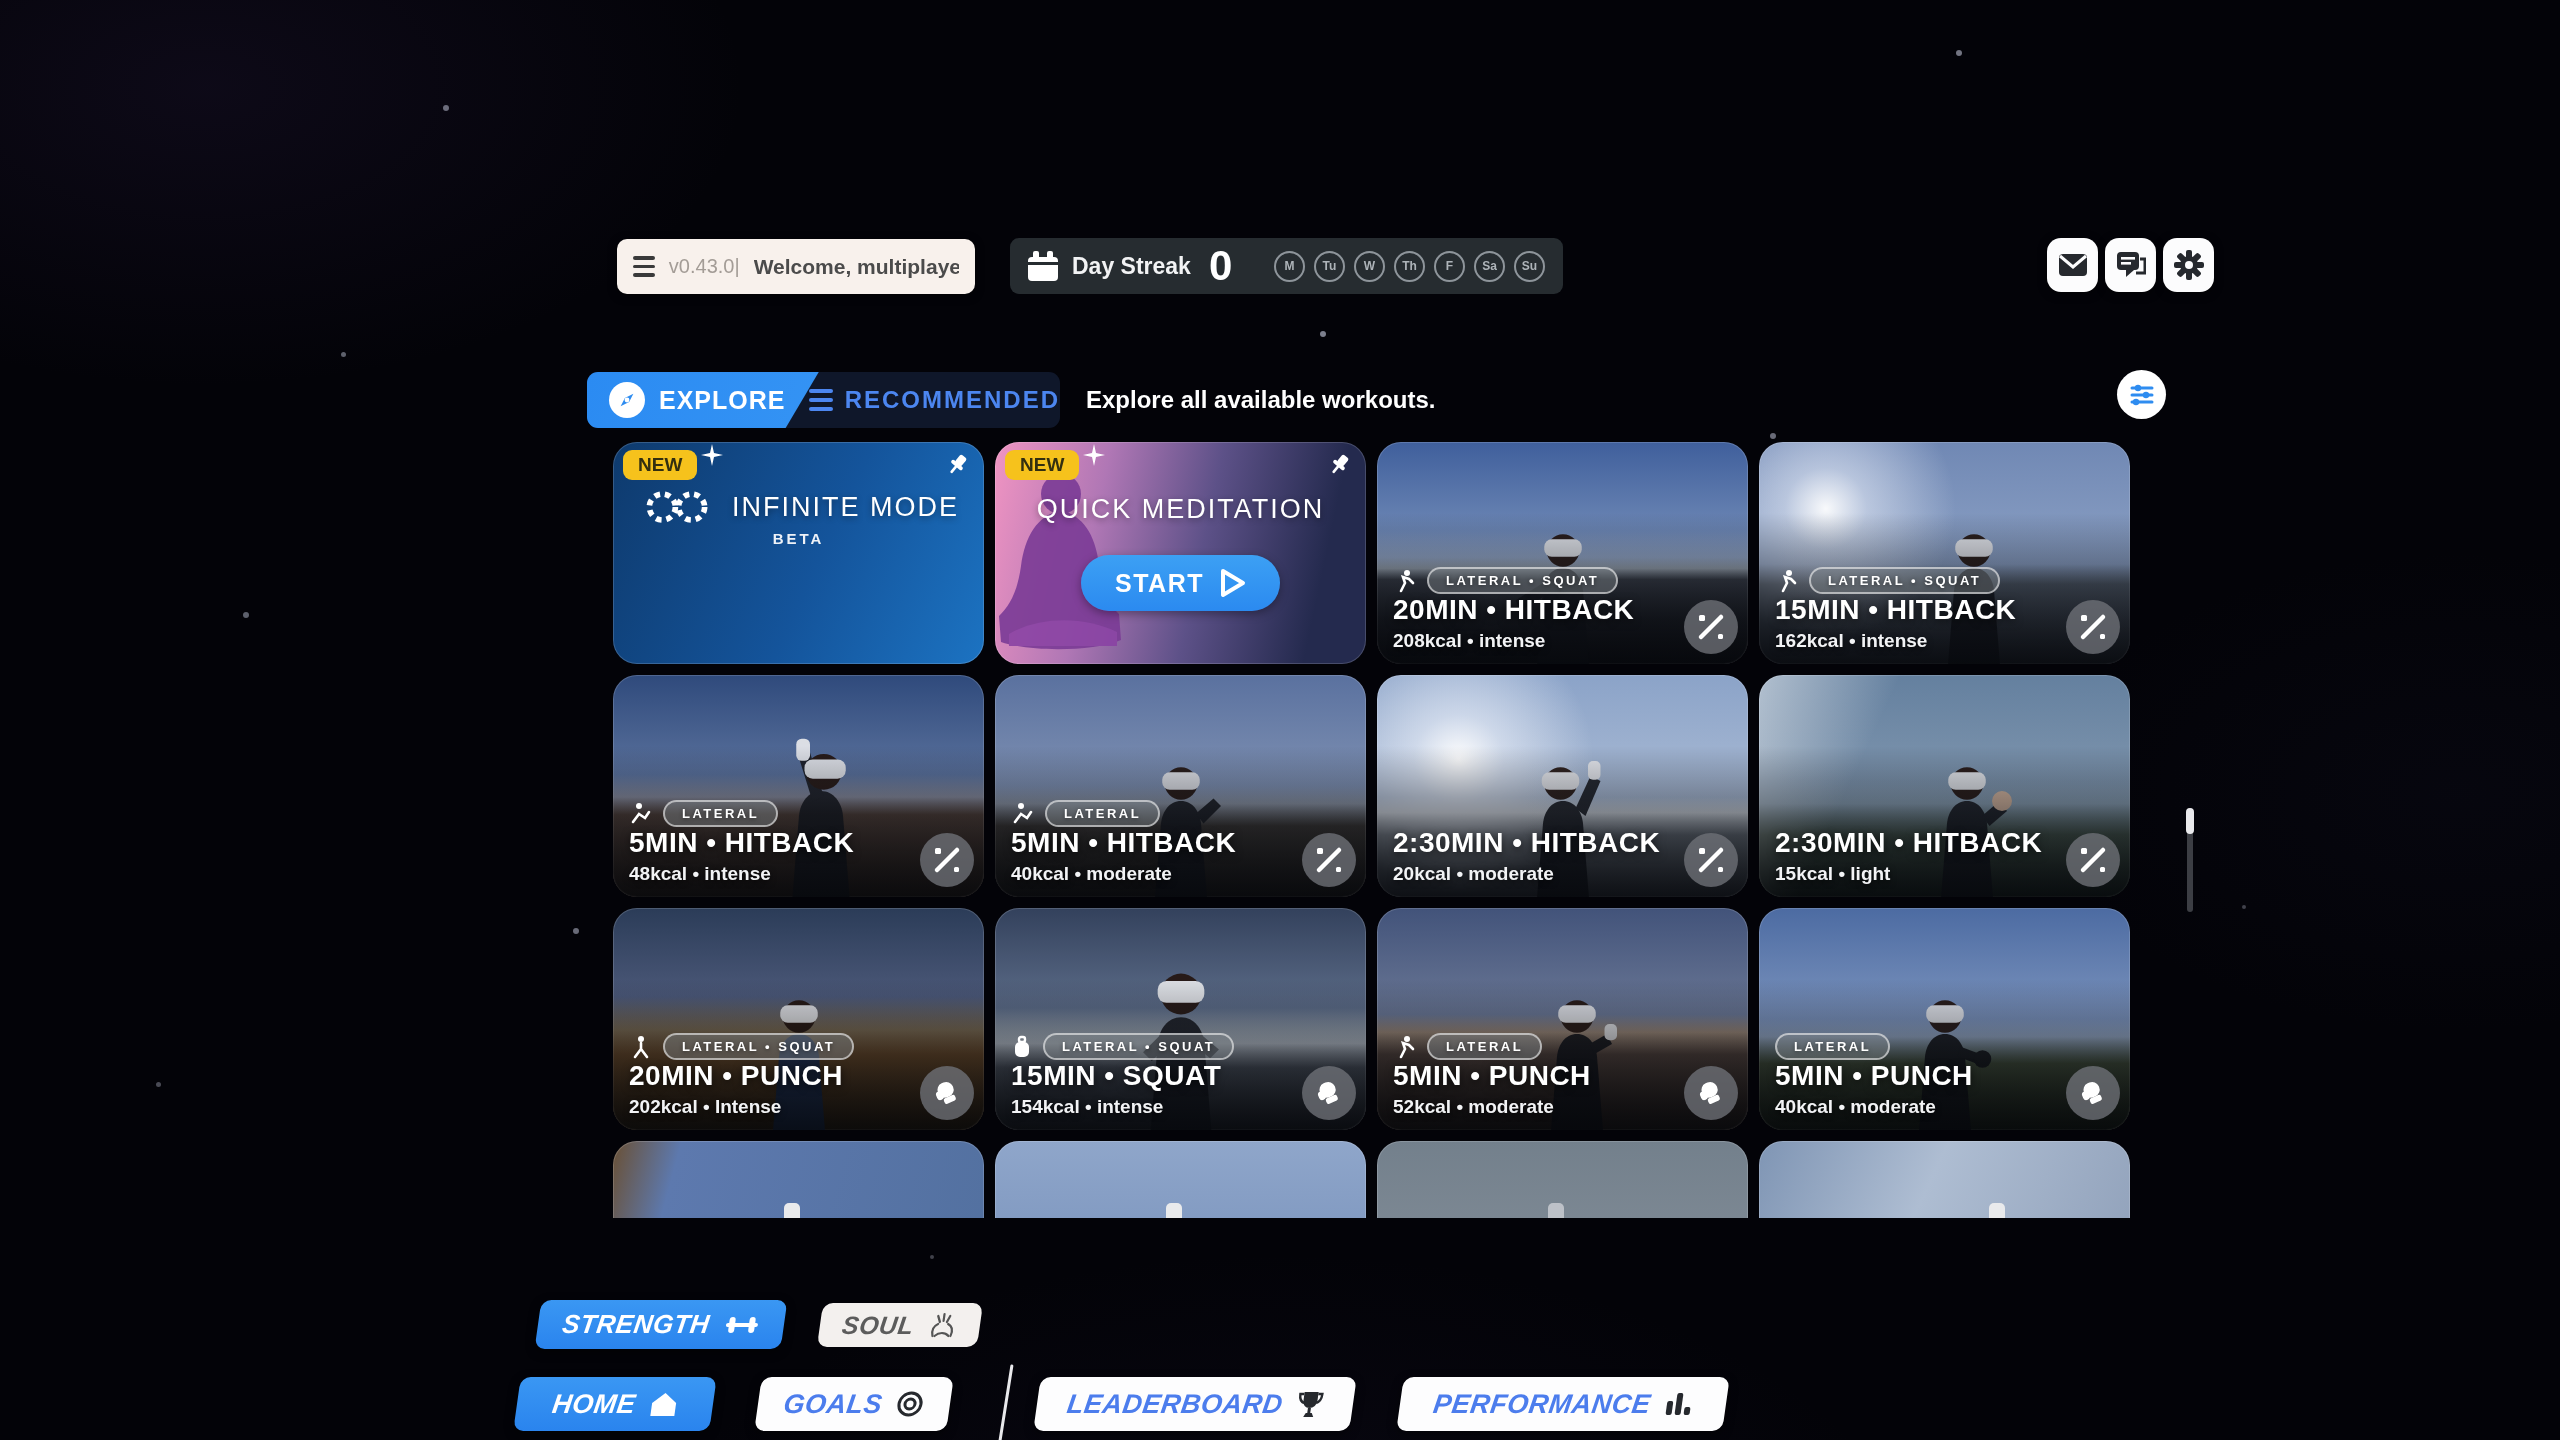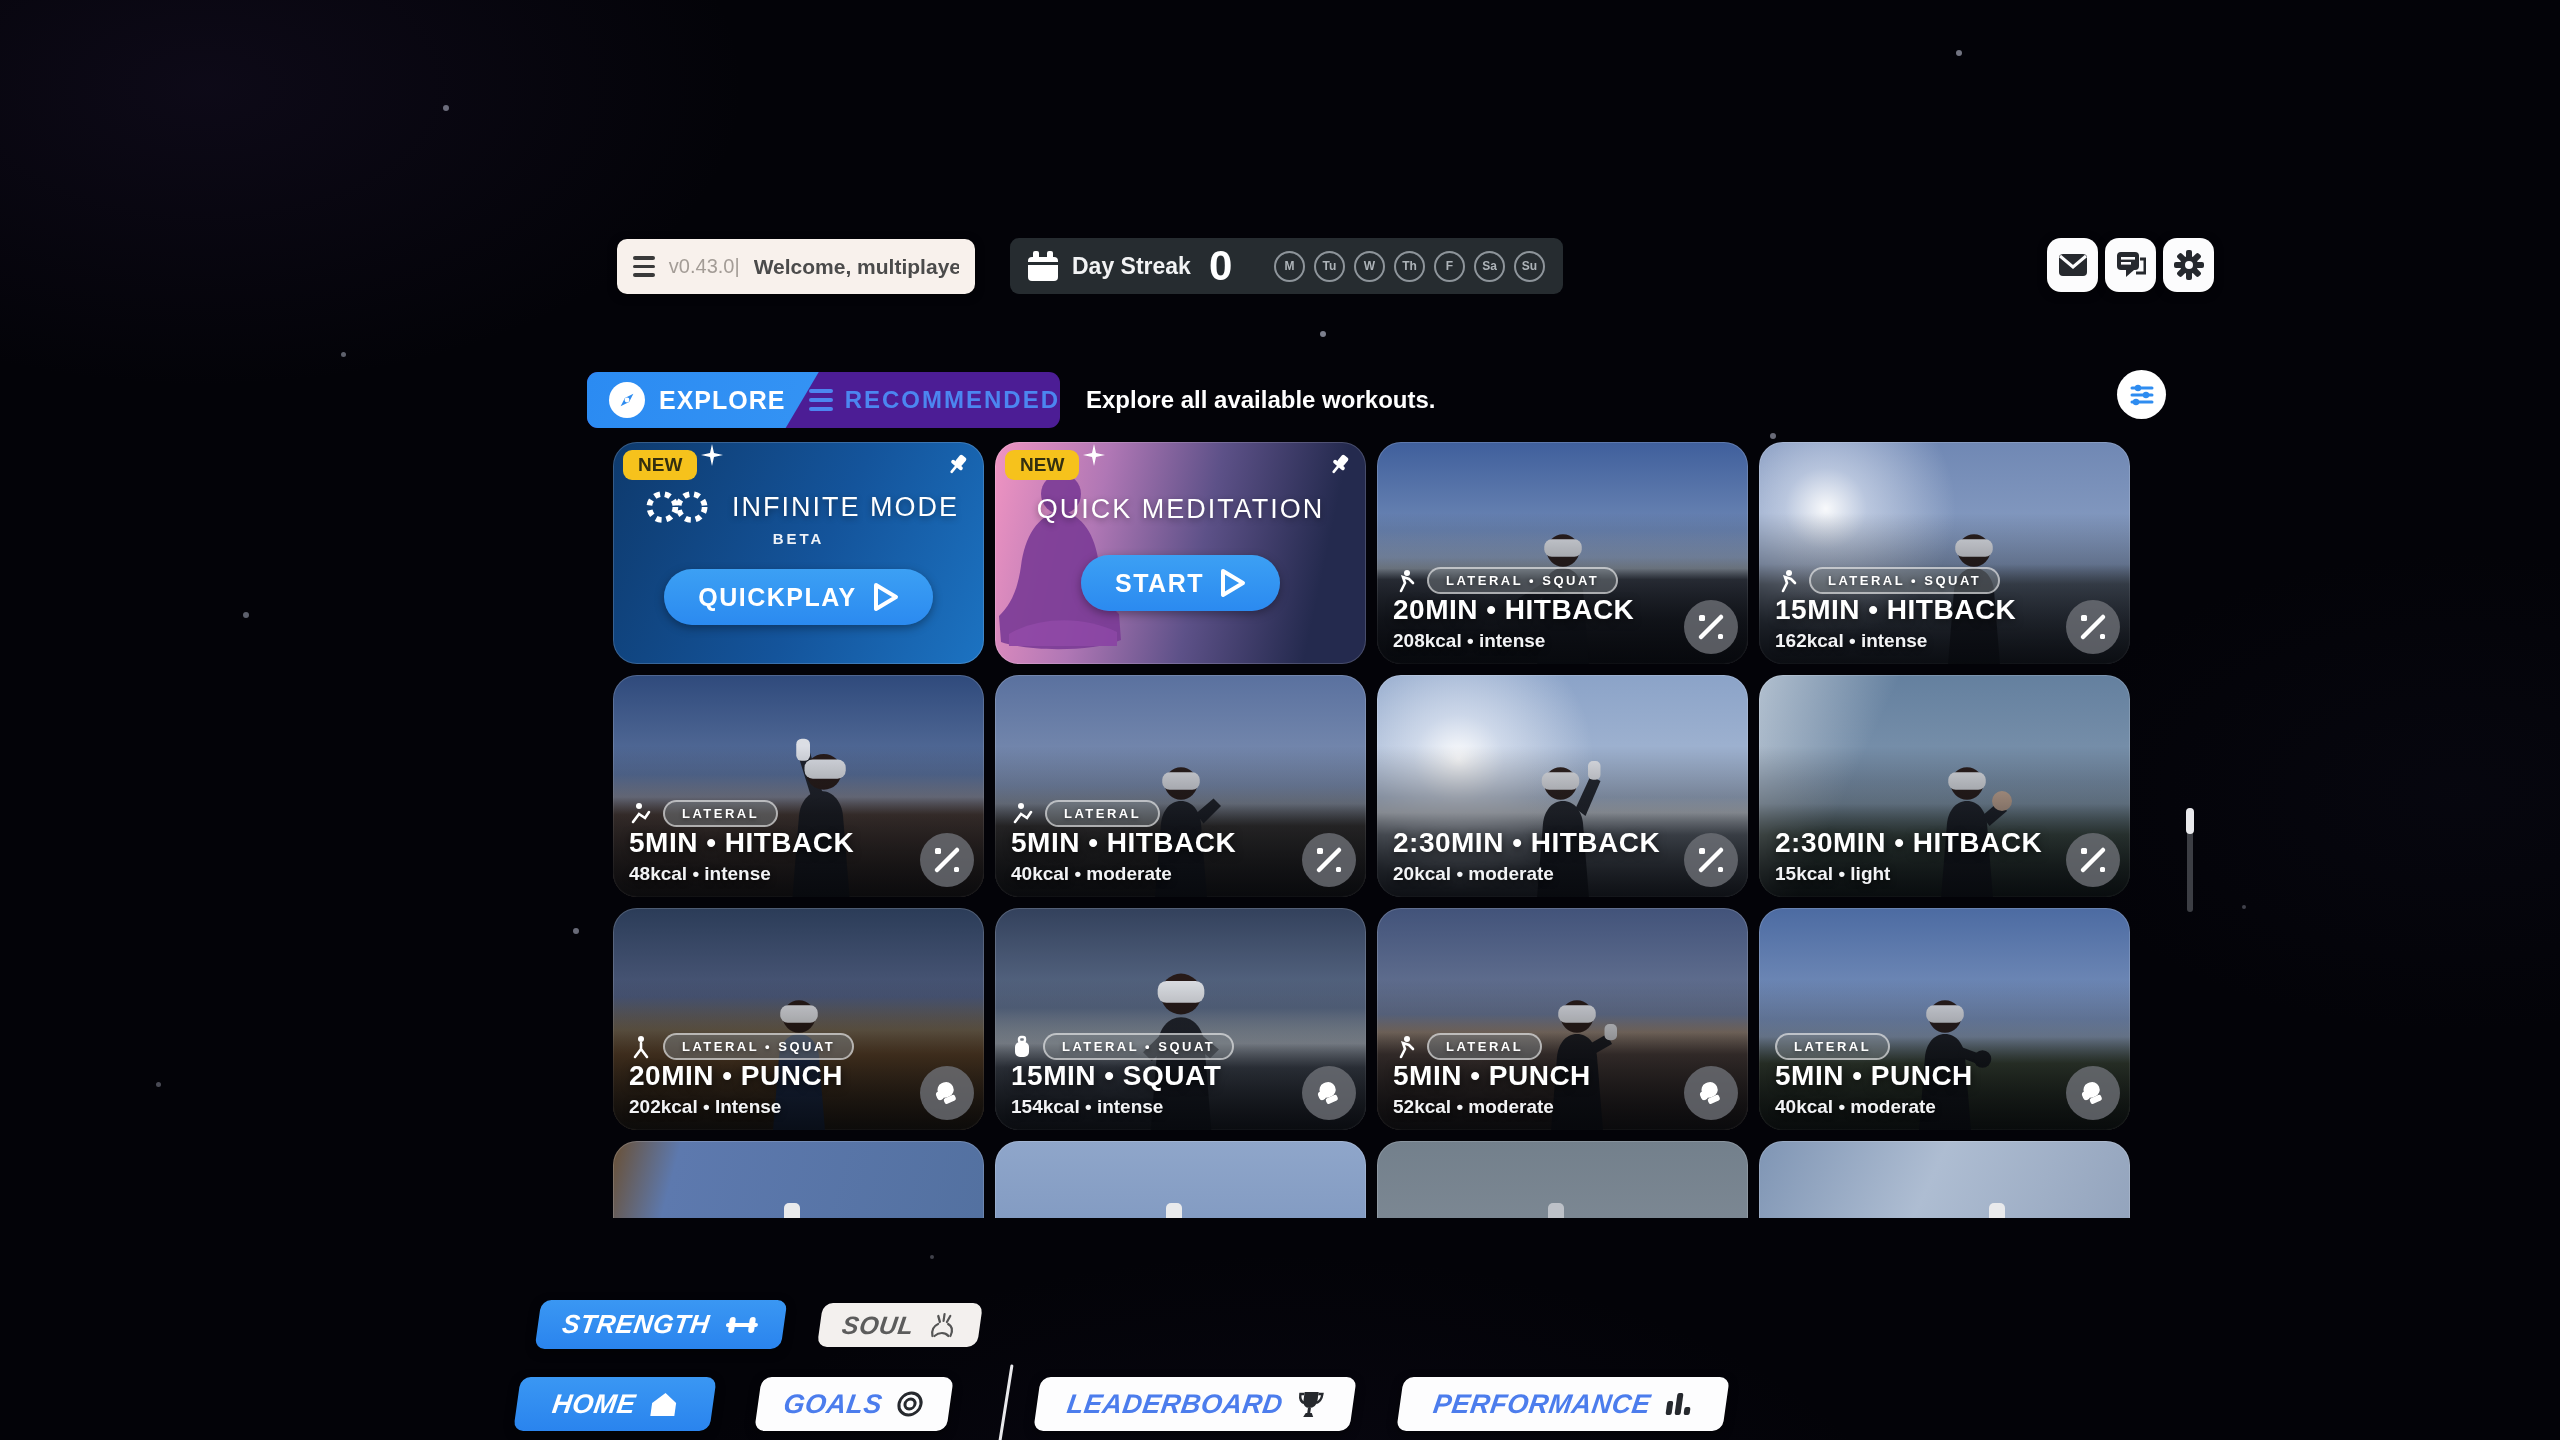--- a/index.html
+++ b/index.html
@@ -51,7 +51,7 @@
   
   .tabs-pill{
     position:absolute;left:587px;top:372px;width:473px;height:56px;
-    background:#4c1d95;border-radius:11px;overflow:hidden;display:flex;align-items:center;
+    background:#0f172a;border-radius:11px;overflow:hidden;display:flex;align-items:center;
   }
   .tab-explore-bg{position:absolute;inset:0;background:linear-gradient(100deg,#2b8bf2,#3d9bf6);
     clip-path:polygon(0 0,49% 0,42% 100%,0 100%);}

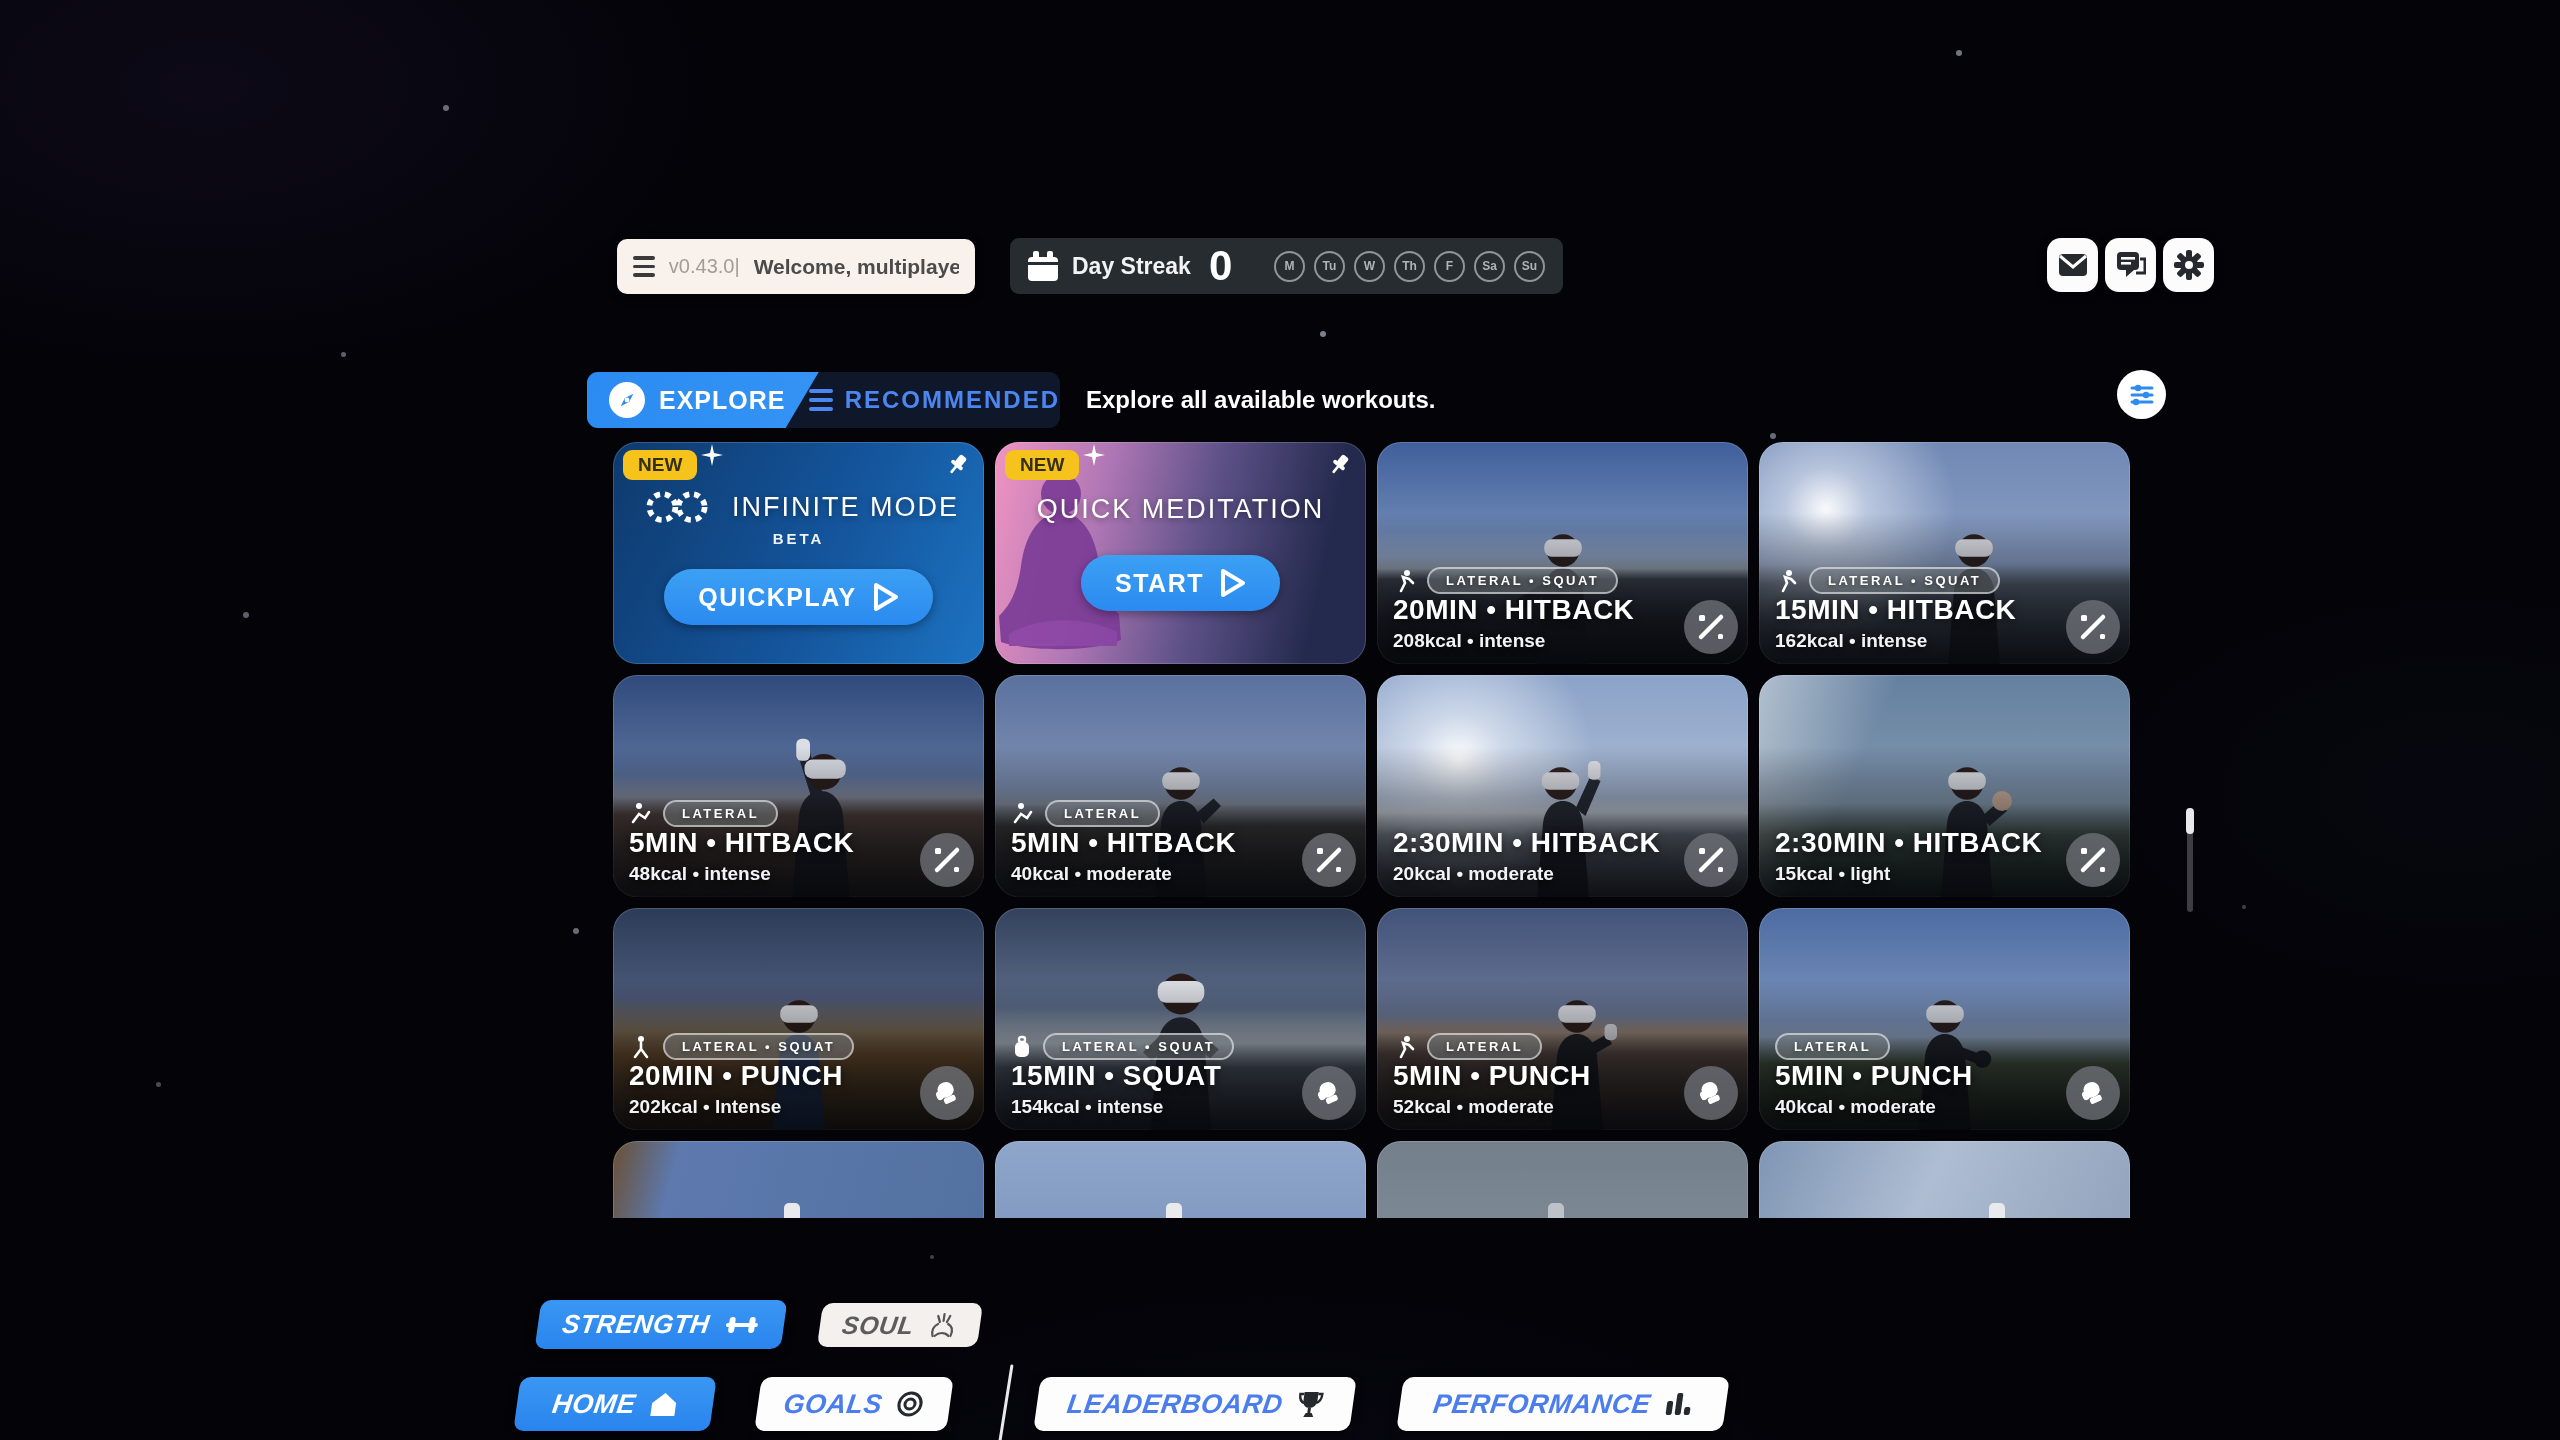--- a/index.html
+++ b/index.html
@@ -277,12 +277,6 @@
         <span class="f-title">INFINITE MODE</span>
       </div>
       <span class="f-sub">BETA</span>
-      <button class="cta-btn">
-        <span class="label">QUICKPLAY</span>
-        <svg width="26" height="30" viewBox="0 0 26 30">
-          <polygon points="3,3 23,15 3,27" fill="none" stroke="#fff" stroke-width="4" stroke-linejoin="round"></polygon>
-        </svg>
-      </button>
     </div>
   </article>
 

